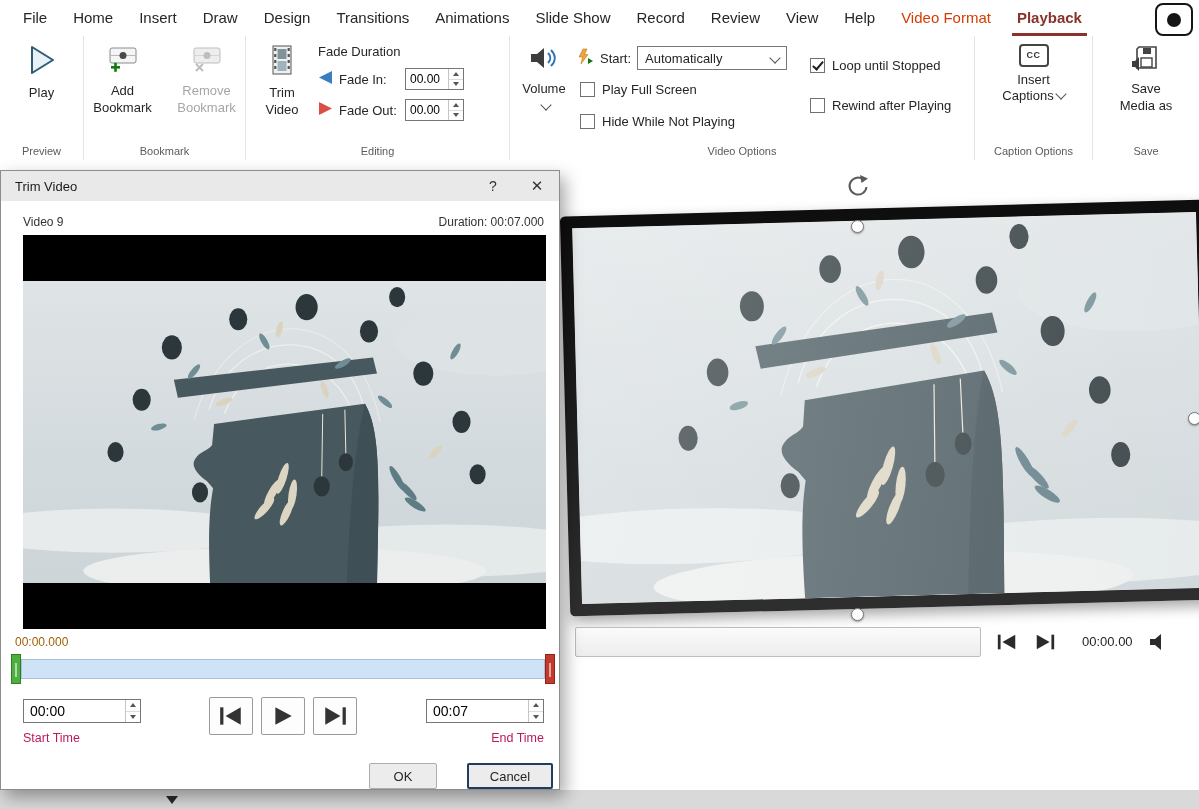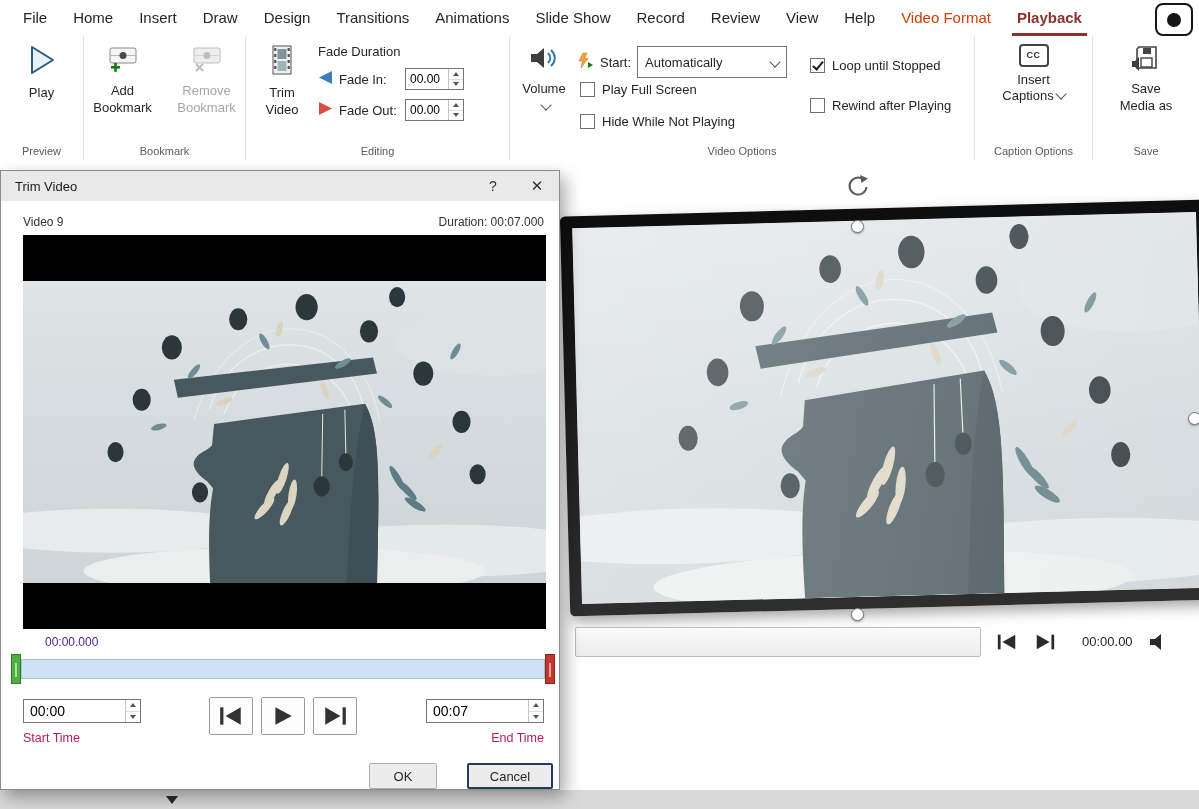--- a/index.html
+++ b/index.html
@@ -27,7 +27,7 @@
   .cb{width:15px;height:15px;border:1px solid #707070;background:#fff;box-sizing:border-box;flex:0 0 15px;}
   .cb.checked::after{content:"";display:block;width:4px;height:9px;border:solid #1f1f1f;border-width:0 2px 2px 0;transform:rotate(40deg);margin:0 0 0 4px;}
   .cbrow{display:flex;align-items:center;gap:7px;font-size:13px;position:absolute;white-space:nowrap;}
-  .ddl{display:flex;align-items:center;justify-content:space-between;border:1px solid #767676;background:#fff;height:32px;width:150px;padding:0 7px;font-size:13px;box-sizing:border-box;}
+  .ddl{display:flex;align-items:center;justify-content:space-between;border:1px solid #767676;background:#fff;height:24px;width:150px;padding:0 7px;font-size:13px;box-sizing:border-box;}
   .spinbox{display:flex;border:1px solid #767676;background:#fff;height:22px;box-sizing:border-box;}
   .spinbox input{border:none;outline:none;font-size:12px;padding:0 4px;width:34px;font-family:"Liberation Sans",sans-serif;}
   .spincol{width:14px;border-left:1px solid #c5c5c5;display:flex;flex-direction:column;}

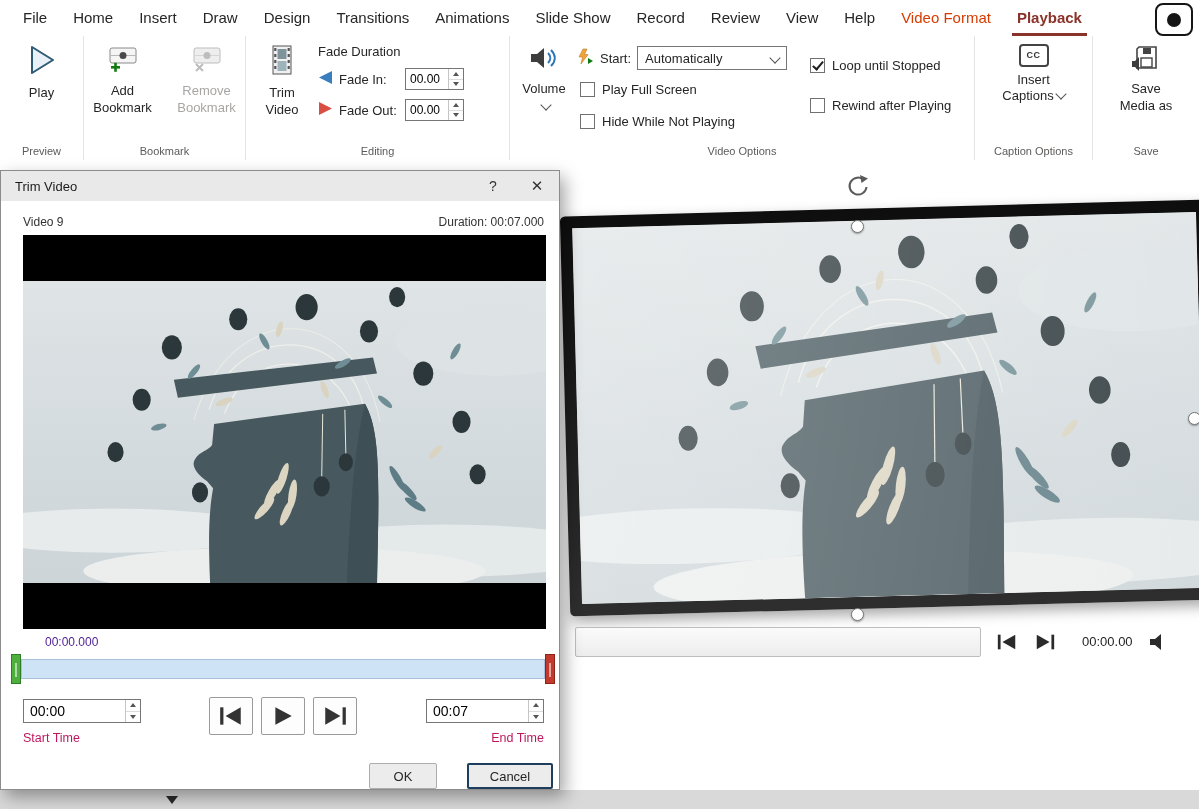--- a/index.html
+++ b/index.html
@@ -58,7 +58,7 @@
   .dbtn.x{font-size:15px;}
   .dmeta{position:absolute;left:22px;right:15px;top:44px;display:flex;justify-content:space-between;font-size:12px;color:#333;}
   .preview{position:absolute;left:22px;top:64px;width:523px;height:394px;background:#000;display:flex;align-items:center;justify-content:center;}
-  .curtime{position:absolute;left:14px;top:464px;font-size:12px;color:#4c1d95;margin-left:30px;}
+  .curtime{position:absolute;left:14px;top:464px;font-size:12px;color:#a16207;}
   .trimtrack{position:absolute;left:20px;right:14px;top:488px;height:20px;background:var(--trim_track);border:1px solid #a9c0da;box-sizing:border-box;}
   .hstart{position:absolute;left:10px;top:483px;width:10px;height:30px;background:var(--handle_green);border:1px solid #2f7d27;box-sizing:border-box;}
   .hend{position:absolute;right:4px;top:483px;width:10px;height:30px;background:var(--handle_red);border:1px solid #8e2318;box-sizing:border-box;}

